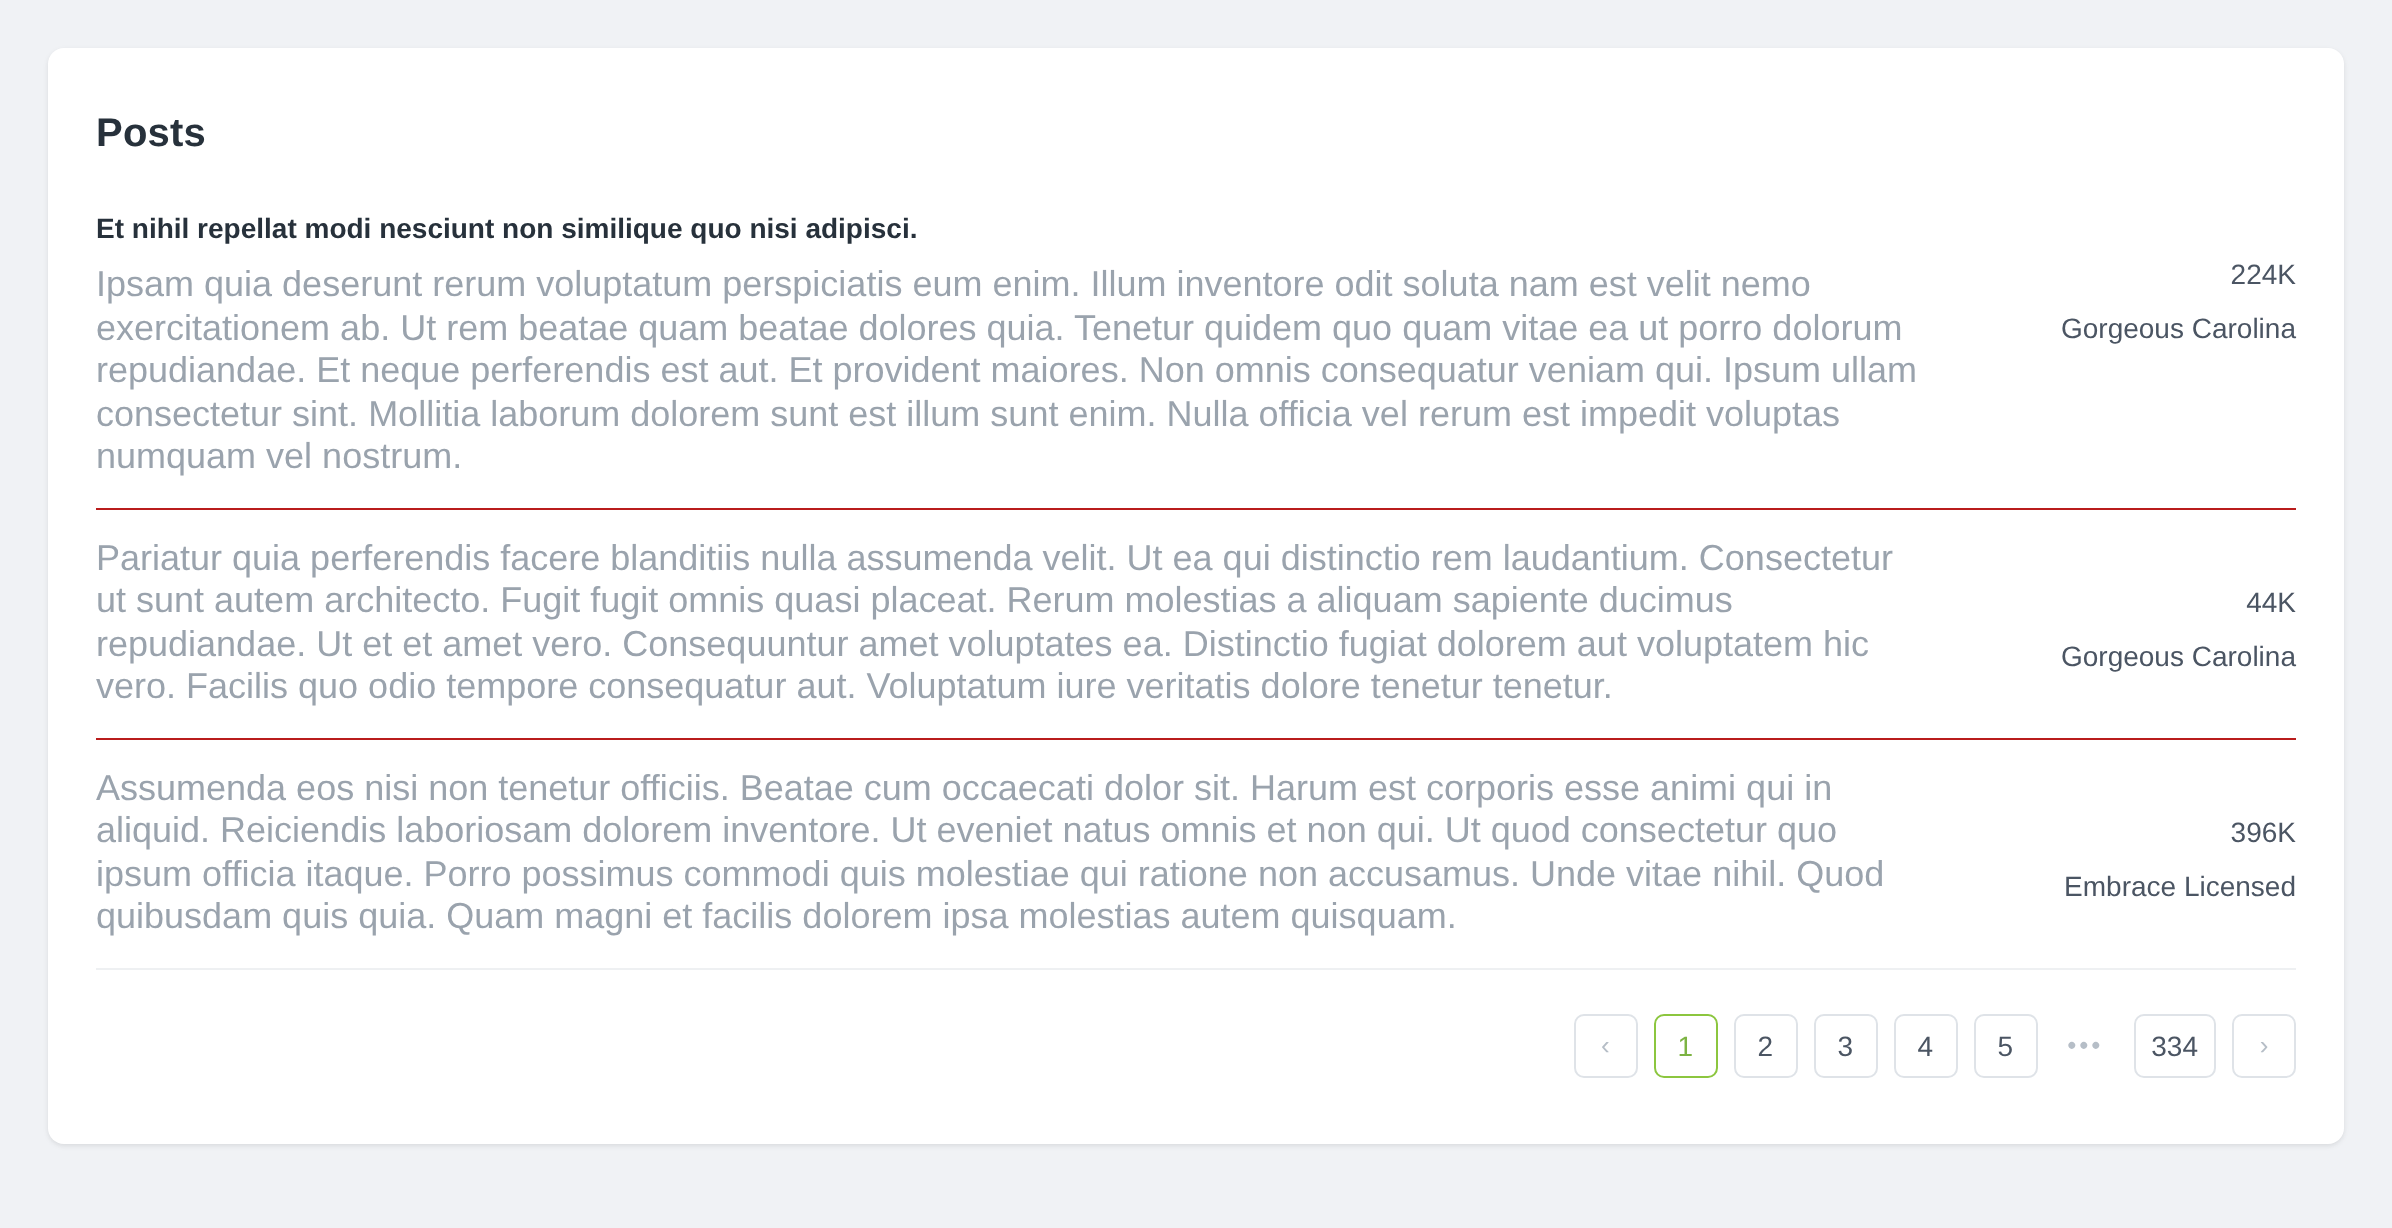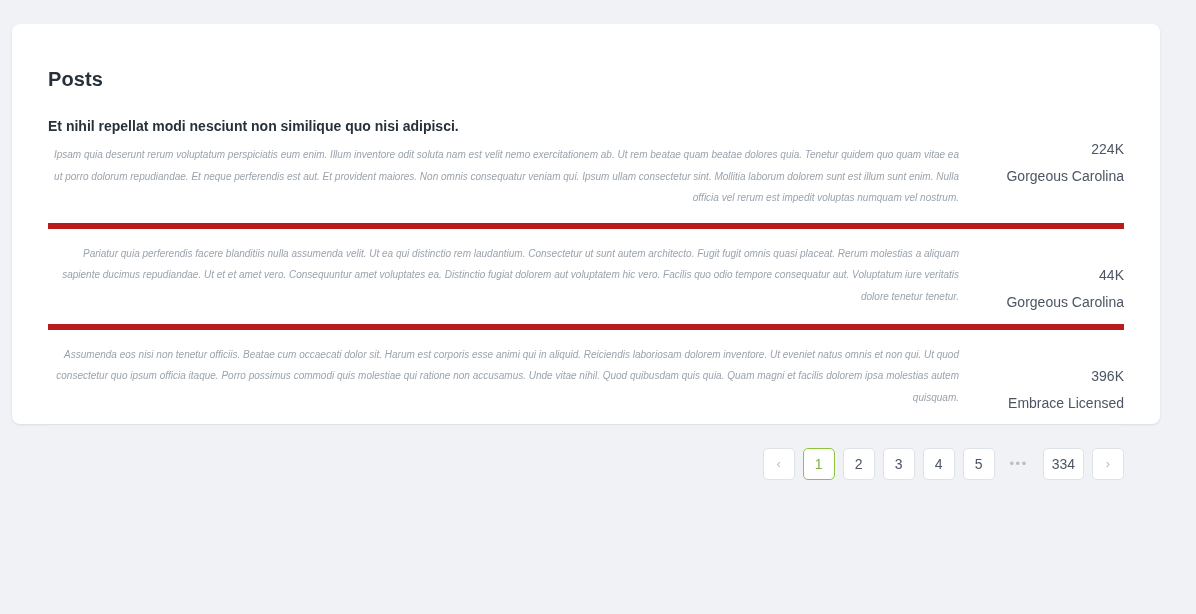--- a/index.html
+++ b/index.html
@@ -18,14 +18,14 @@
   }
   .card {
     position: absolute;
-    left: 12px;
+    left: 24px;
     top: 24px;
     width: 1148px;
-    height: 400px;
+    height: 548px;
     background: #ffffff;
     border-radius: 8px;
     box-shadow: 0 1px 3px rgba(0,0,0,0.06), 0 1px 2px rgba(0,0,0,0.04);
-    padding: 36px;
+    padding: 24px;
   }
   .page-title {
     font-size: 20px;

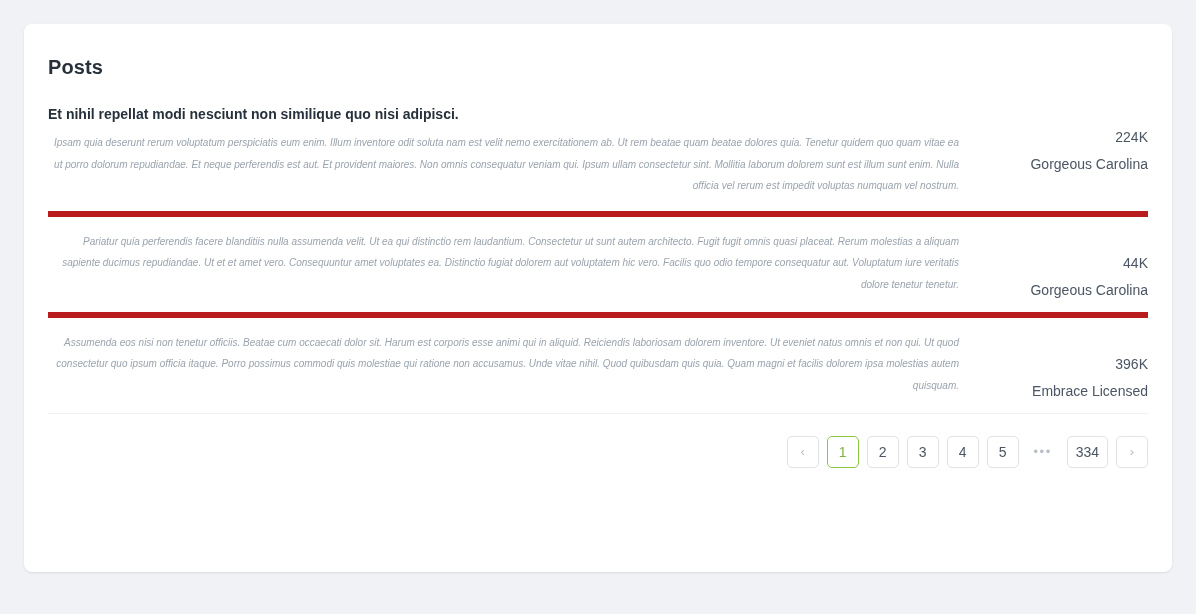--- a/index.html
+++ b/index.html
@@ -37,7 +37,7 @@
   .post-row {
     display: flex;
     align-items: flex-start;
-    border-bottom: 6px solid #b91c1c;
+    border-bottom: 1px solid #b91c1c;
     padding: 0 0 14px 0;
     margin-bottom: 14px;
   }

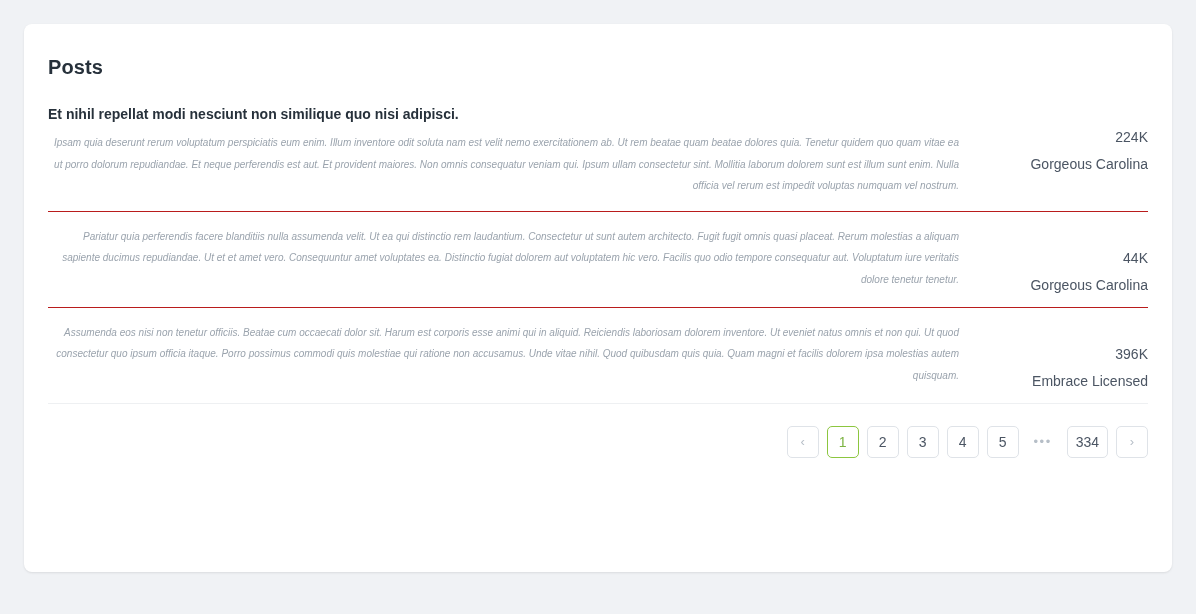--- a/index.html
+++ b/index.html
@@ -54,11 +54,10 @@
     line-height: 18px;
   }
   .post-body {
-    font-size: 10px;
+    font-size: 18px;
     color: #9aa3ad;
     line-height: 21.5px;
-    text-align: right;
-    font-style: italic;
+    text-align: left;
   }
   .post-meta {
     flex: 1 1 auto;

